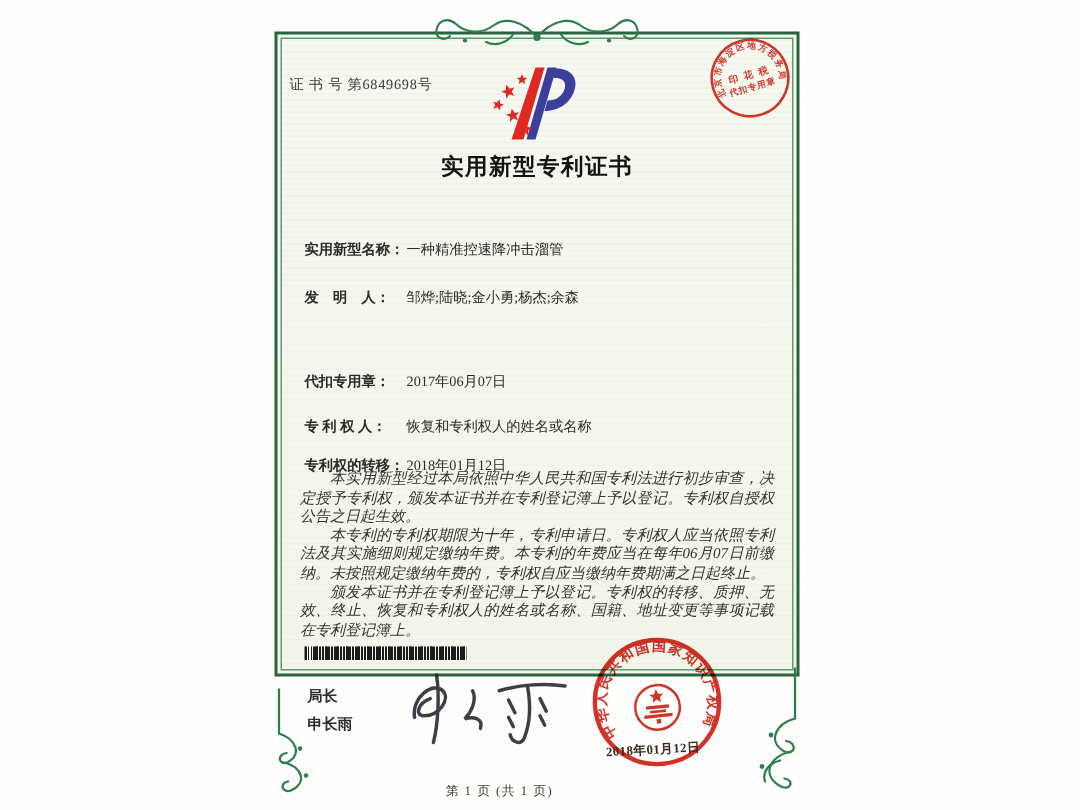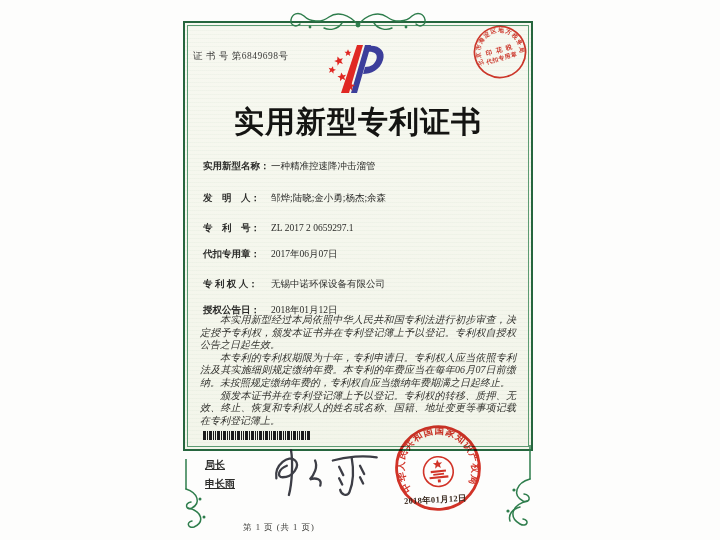--- a/index.html
+++ b/index.html
@@ -25,7 +25,7 @@
   .logo{position:absolute;left:138px;top:22px;width:66px;height:52px;}
   .title{
     position:absolute;left:0;right:0;top:81px;text-align:center;
-    font-size:30px;font-weight:700;letter-spacing:1px;color:#141412;white-space:nowrap;
+    font-size:15px;font-weight:700;letter-spacing:1px;color:#141412;white-space:nowrap;
   }
   .field{position:absolute;left:20px;font-size:9.5px;white-space:nowrap;color:#2b2b29;}
   .field .lbl{display:inline-block;width:68px;font-weight:600;}

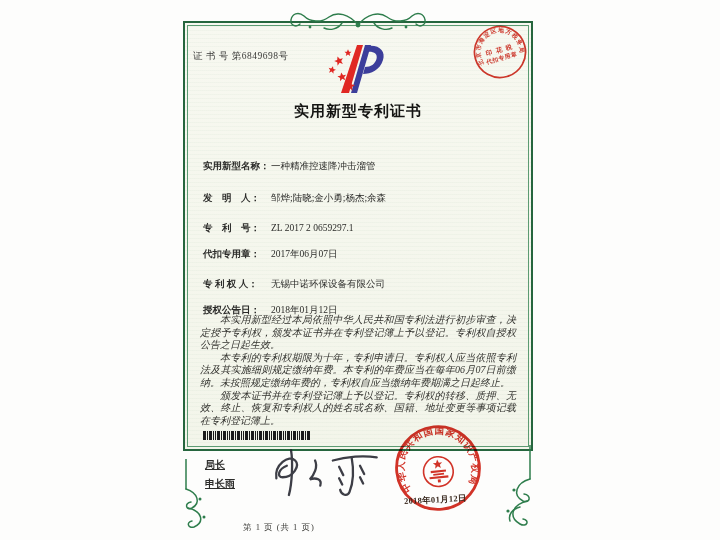--- a/index.html
+++ b/index.html
@@ -128,9 +128,6 @@
   <div class="field" style="top:171px">
     <span class="lbl">发　明　人：</span><span class="val">邹烨;陆晓;金小勇;杨杰;余森</span>
   </div>
-  <div class="field" style="top:201px">
-    <span class="lbl">专　利　号：</span><span class="val">ZL 2017 2 0659297.1</span>
-  </div>
   <div class="field" style="top:227px">
     <span class="lbl">代扣专用章：</span><span class="val">2017年06月07日</span>
   </div>

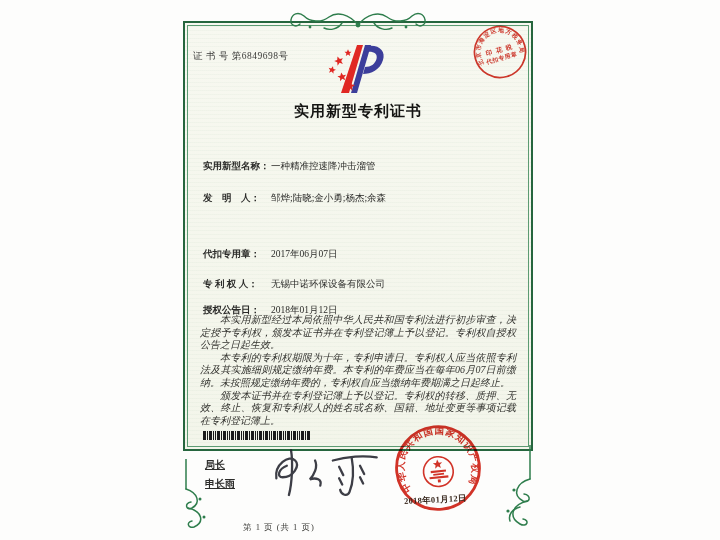--- a/index.html
+++ b/index.html
@@ -132,7 +132,7 @@
     <span class="lbl">代扣专用章：</span><span class="val">2017年06月07日</span>
   </div>
   <div class="field" style="top:257px">
-    <span class="lbl">专 利 权 人：</span><span class="val">无锡中诺环保设备有限公司</span>
+    <span class="lbl">专 利 权 人：</span><span class="val">恢复和专利权人的姓名或名称</span>
   </div>
   <div class="field" style="top:283px">
     <span class="lbl">授权公告日：</span><span class="val">2018年01月12日</span>

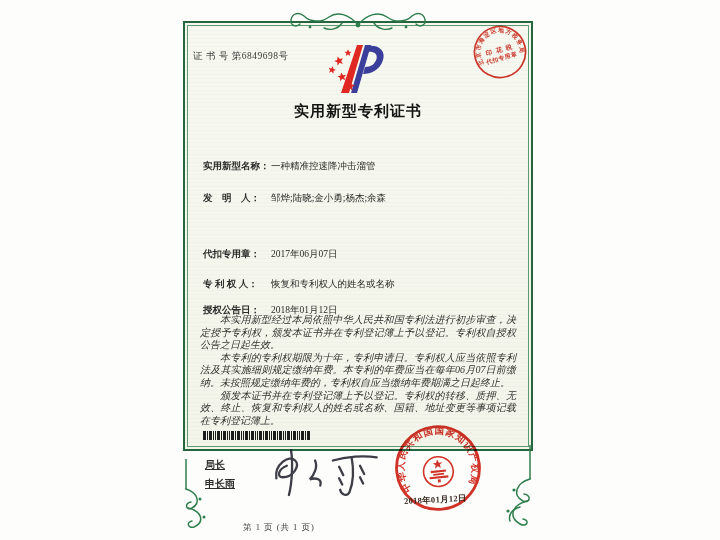--- a/index.html
+++ b/index.html
@@ -135,7 +135,7 @@
     <span class="lbl">专 利 权 人：</span><span class="val">恢复和专利权人的姓名或名称</span>
   </div>
   <div class="field" style="top:283px">
-    <span class="lbl">授权公告日：</span><span class="val">2018年01月12日</span>
+    <span class="lbl">专利权的转移：</span><span class="val">2018年01月12日</span>
   </div>
 
   <div class="bodytext">

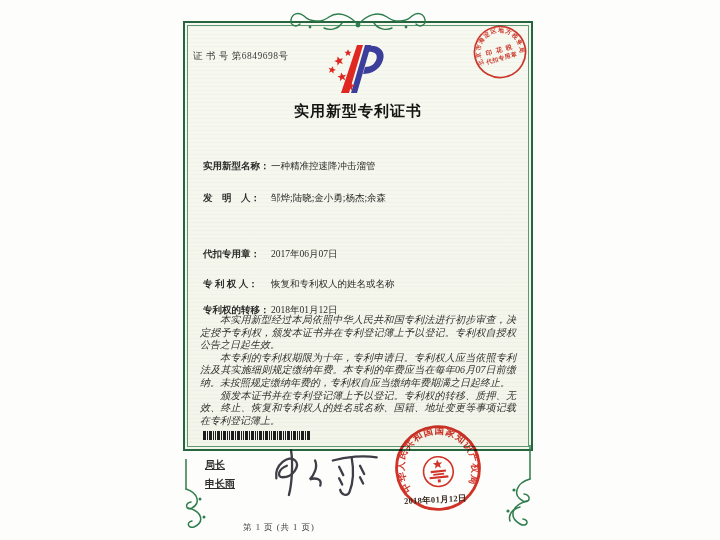--- a/index.html
+++ b/index.html
@@ -41,7 +41,7 @@
       repeating-linear-gradient(90deg,#1c1c1c 0 1px,transparent 1px 2px),
       repeating-linear-gradient(90deg,#1c1c1c 0 2px,transparent 2px 7px);
   }
-  .director{position:absolute;left:22px;top:434px;font-size:10px;font-weight:600;line-height:19px;color:#2d2d2b;text-decoration:underline;}
+  .director{position:absolute;left:22px;top:434px;font-size:10px;font-weight:600;line-height:19px;color:#2d2d2b;}
   .signature{position:absolute;left:85px;top:423px;width:115px;height:56px;}
   .seal{mix-blend-mode:multiply;}
   .seal-tax{position:absolute;left:288px;top:2px;width:58px;height:58px;transform:rotate(-16deg);opacity:.92;}

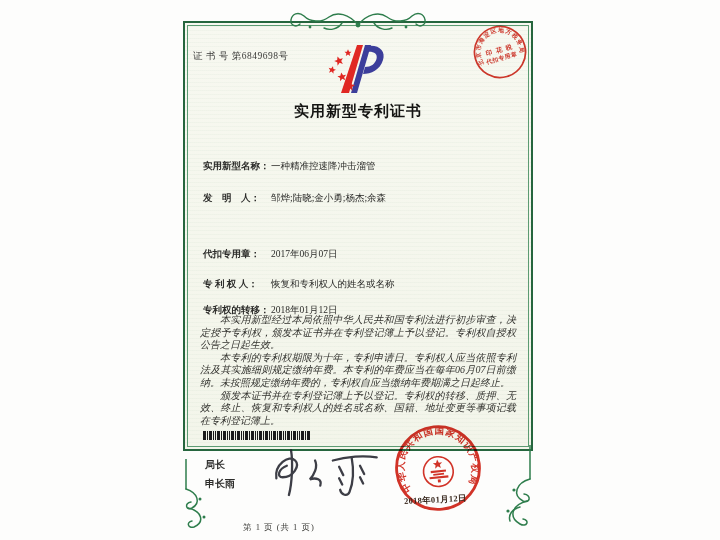--- a/index.html
+++ b/index.html
@@ -51,7 +51,7 @@
     color:#3a2a20;transform:rotate(-3deg);letter-spacing:.3px;white-space:nowrap;z-index:5;
   }
   .footer{
-    position:absolute;left:60px;top:501px;width:180px;
+    position:absolute;left:60px;top:501px;width:180px;text-align:center;
     font-size:8.5px;color:#3a3a36;letter-spacing:1px;white-space:nowrap;
   }
   .ornament-top{position:absolute;left:105px;top:-12px;width:140px;height:27px;}

